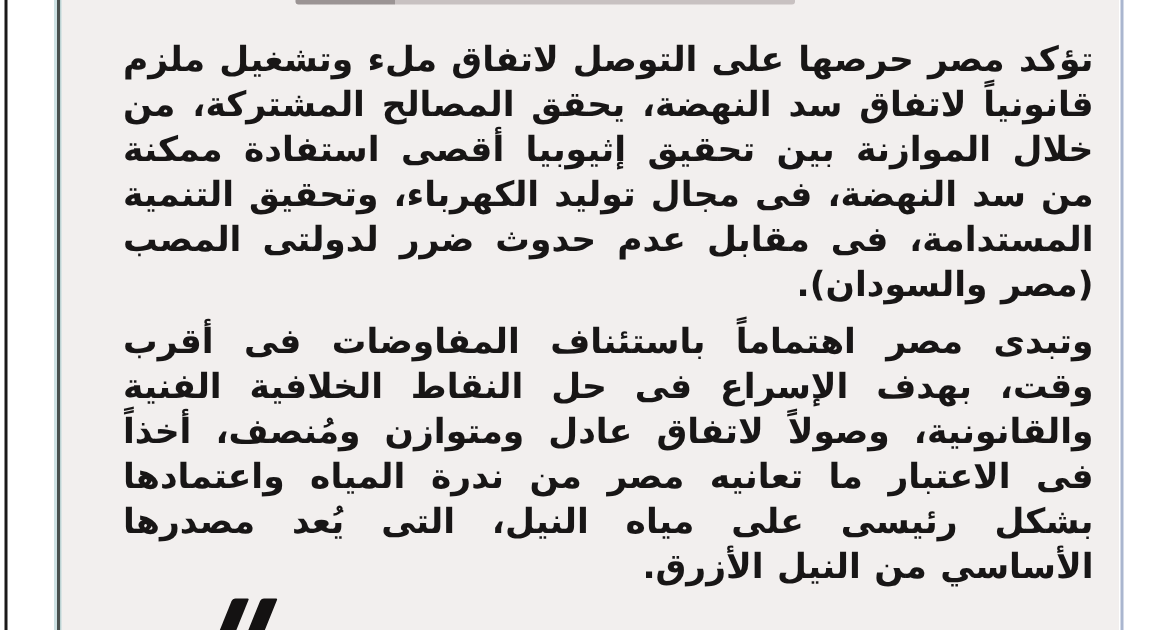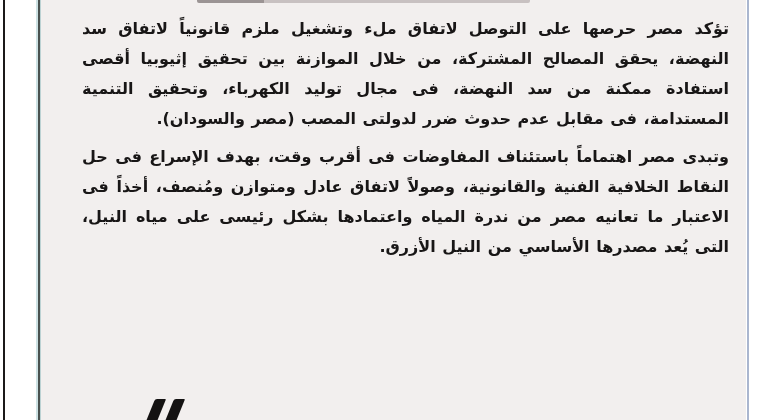--- a/index.html
+++ b/index.html
@@ -48,10 +48,10 @@
     text-align:justify;
     color:#181616;
     font-weight:700;
-    font-size:16px;
+    font-size:23px;
     line-height:30px;
     word-spacing:1px;
-    padding-top:14px;
+    padding-top:25px;
   }
   .text-block p{
     margin:0 0 8px 0;

